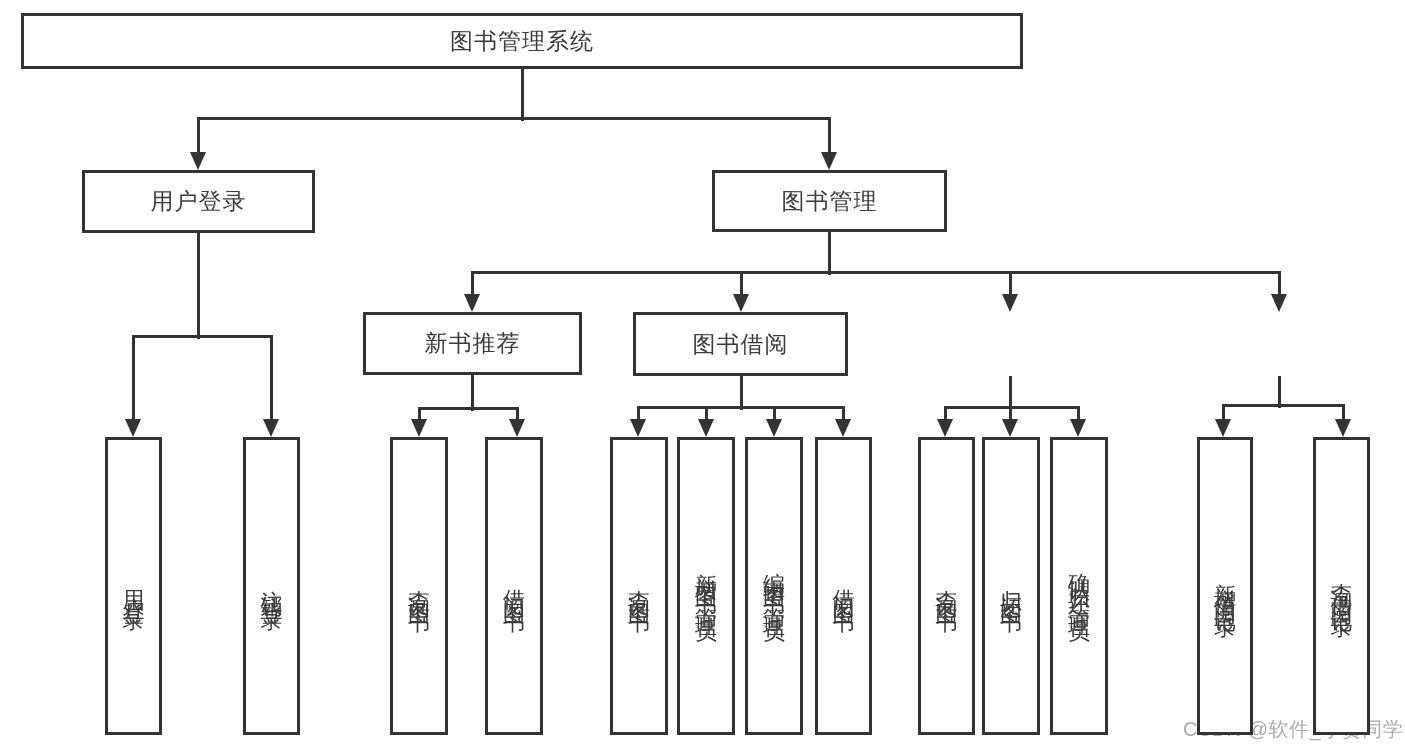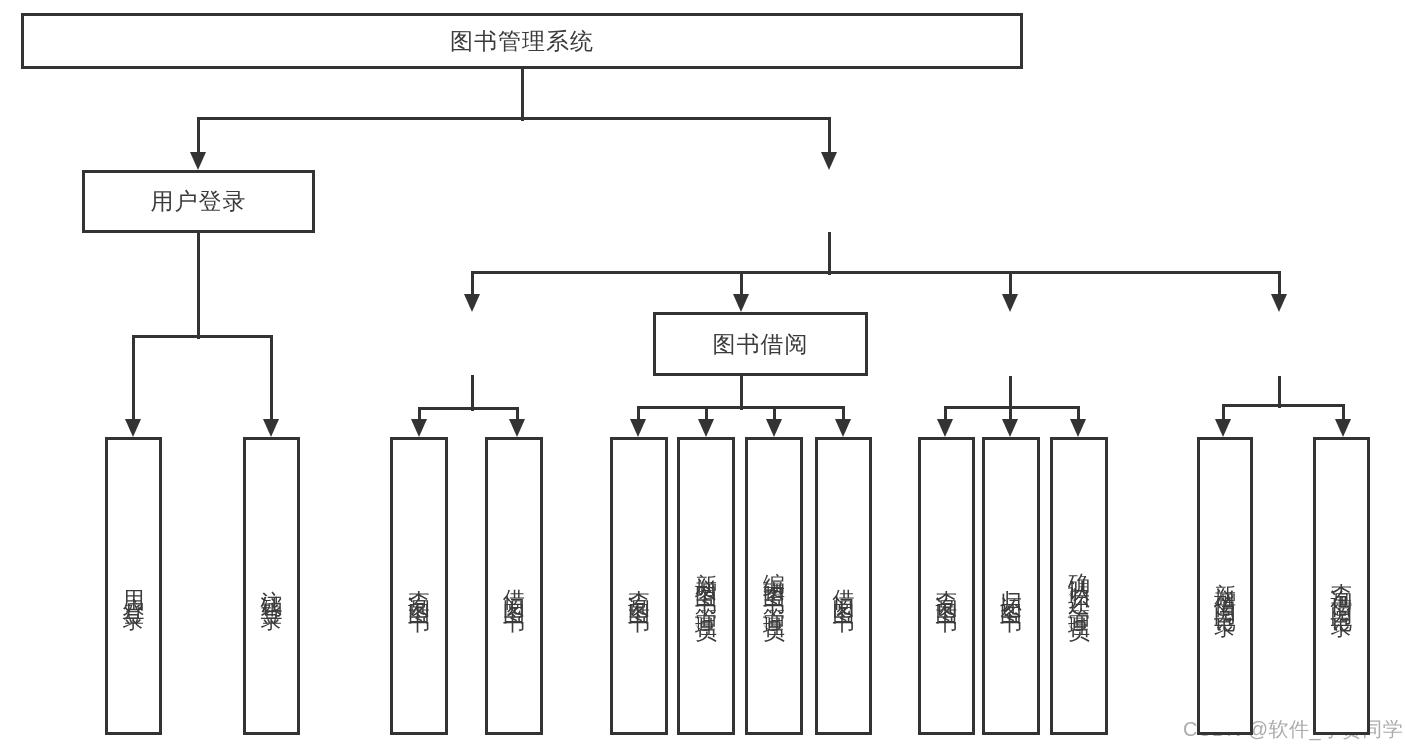--- a/index.html
+++ b/index.html
@@ -71,6 +71,9 @@
     </div>
     <div class="node h" style="left: 82px; top: 170px; width: 233px; height: 63px;">
       <span class="lbl">用户登录</span>
+    </div>
+    <div class="node h" style="left: 712px; top: 170px; width: 235px; height: 62px;">
+      <span class="lbl">图书管理</span>
     </div>
     <div class="node h" style="left: 633px; top: 312px; width: 215px; height: 64px; margin-left: 20px;">
       <span class="lbl">图书借阅</span>

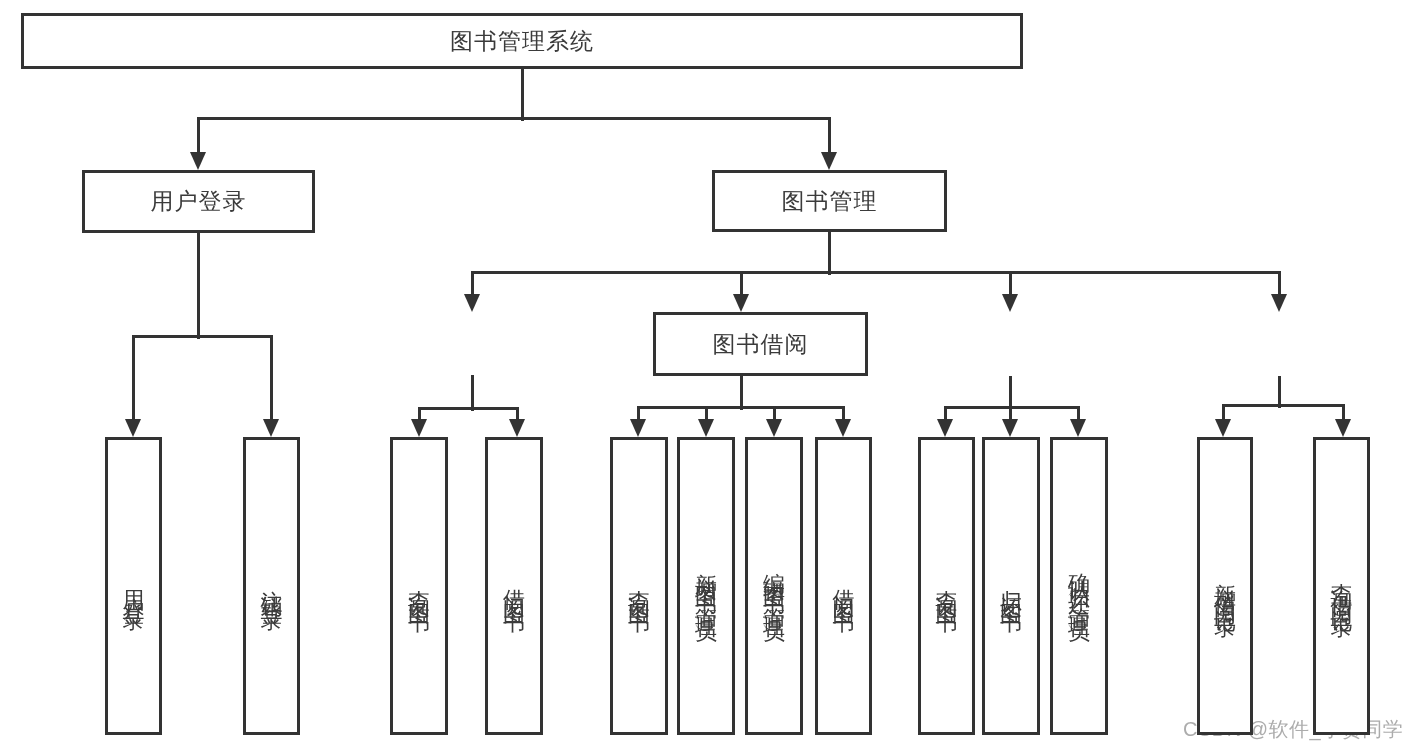--- a/index.html
+++ b/index.html
@@ -74,6 +74,9 @@
     </div>
     <div class="node h" style="left: 712px; top: 170px; width: 235px; height: 62px;">
       <span class="lbl">图书管理</span>
+    </div>
+    <div class="node h" style="left: 363px; top: 312px; width: 219px; height: 63px;">
+      <span class="lbl">新书推荐</span>
     </div>
     <div class="node h" style="left: 633px; top: 312px; width: 215px; height: 64px; margin-left: 20px;">
       <span class="lbl">图书借阅</span>

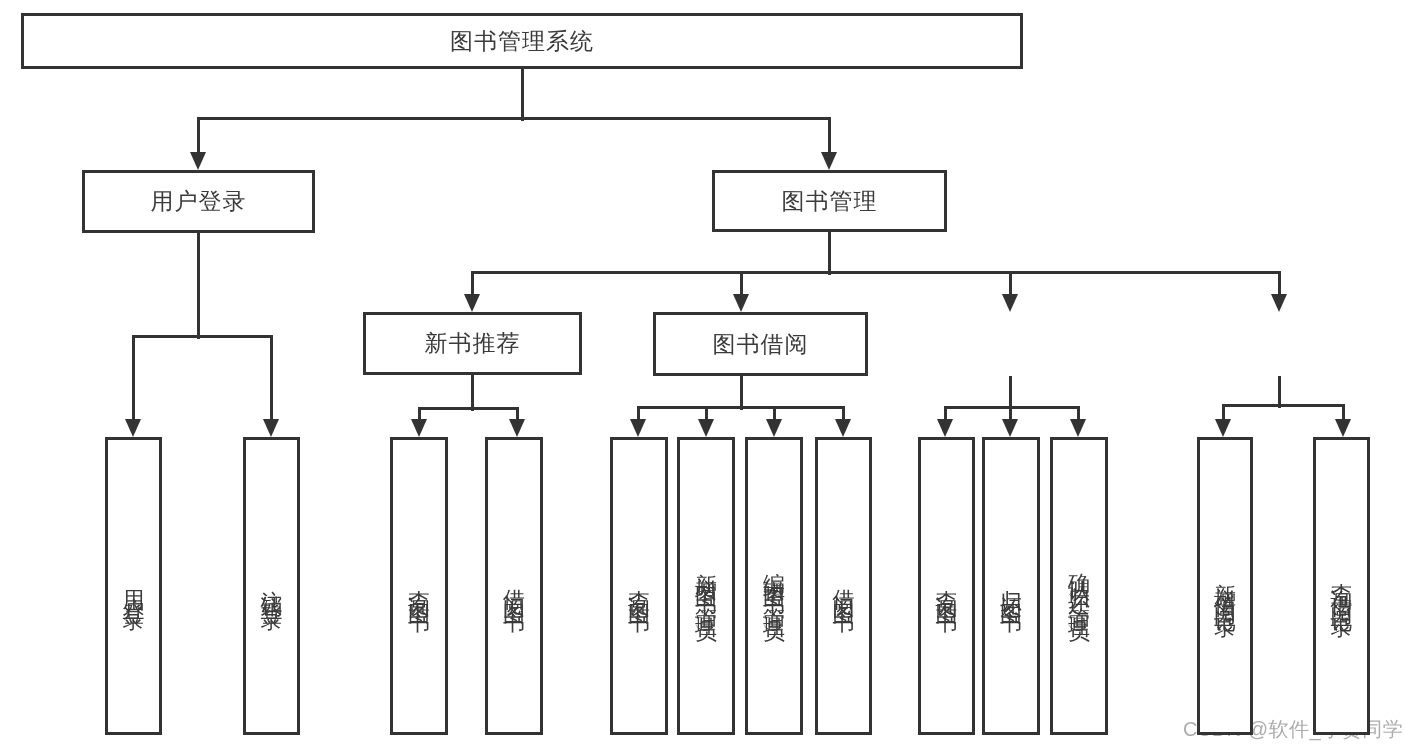--- a/index.html
+++ b/index.html
@@ -78,7 +78,7 @@
     <div class="node h" style="left: 363px; top: 312px; width: 219px; height: 63px;">
       <span class="lbl">新书推荐</span>
     </div>
-    <div class="node h" style="left: 633px; top: 312px; width: 215px; height: 64px; margin-left: 20px;">
+    <div class="node h" style="left: 633px; top: 312px; width: 215px; height: 64px;">
       <span class="lbl">图书借阅</span>
     </div>
     <div class="node v" style="left: 105px; top: 437px; width: 57px; height: 298px;">

